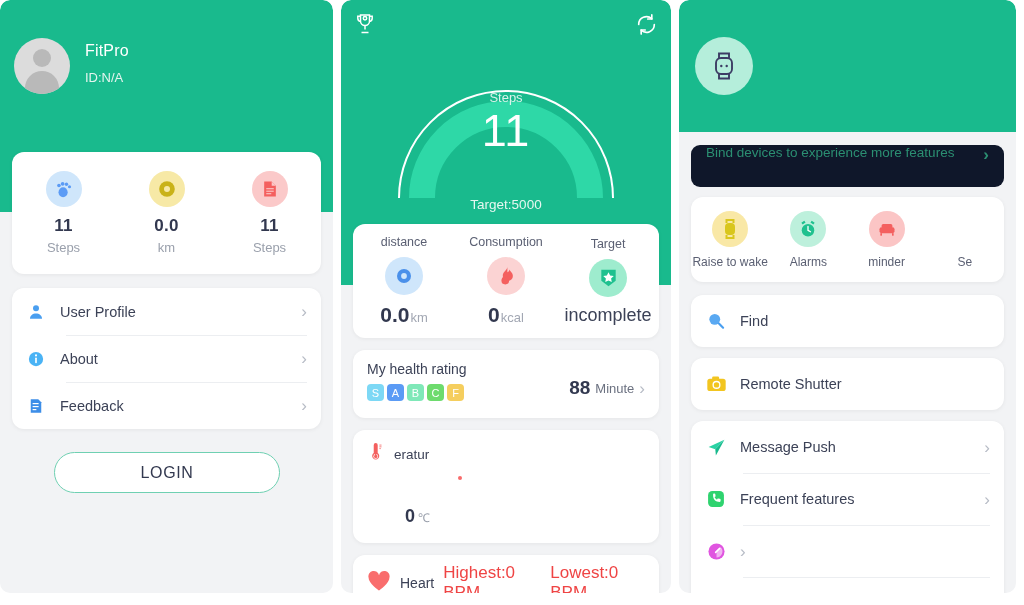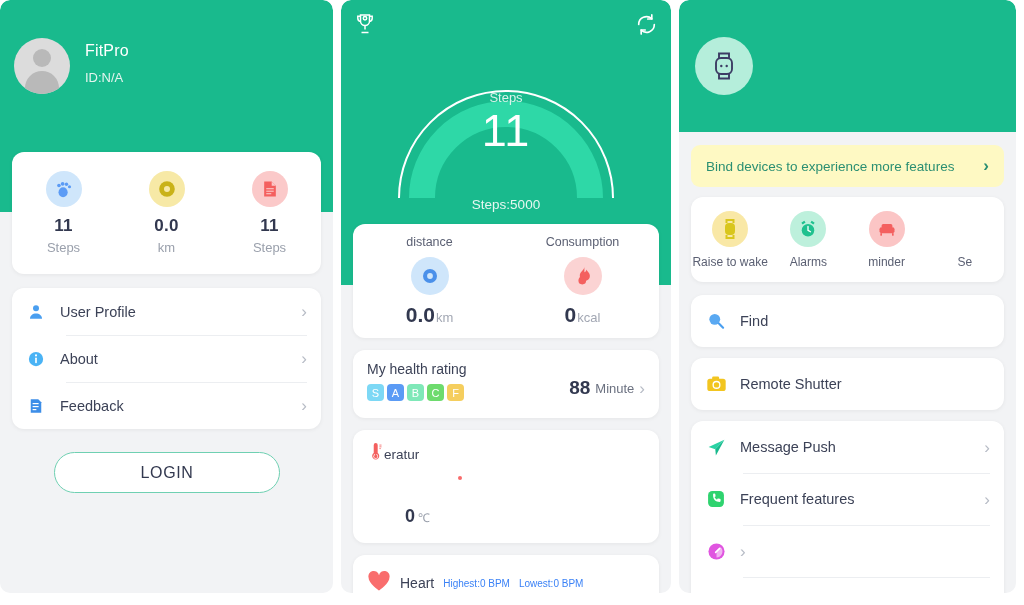--- a/index.html
+++ b/index.html
@@ -181,8 +181,8 @@
 
   .bind-bar{
     position:absolute;left:12px;top:145px;width:313px;height:42px;
-    background:#fef9c3;border-radius:9px;
-    display:flex;align-items:center;padding:0 15px;
+    background:#0f172a;border-radius:9px;
+    display:flex;padding:0 15px;
   }
   .bind-text{flex:1;font-size:13.5px;color:#2b8f72;}
   .bind-chev{color:#2b8f72;font-size:17px;font-weight:600;}

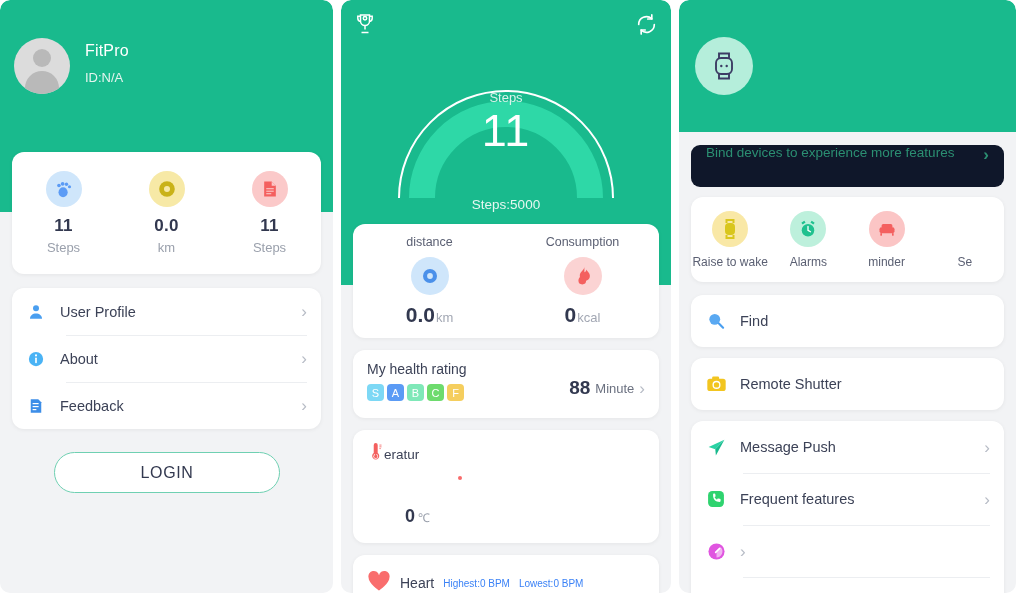--- a/index.html
+++ b/index.html
@@ -326,7 +326,7 @@
       </div>
       <div class="gauge-label">Steps</div>
       <div class="gauge-value">11</div>
-      <div class="gauge-target">Steps:5000</div>
+      <div class="gauge-target">Target:5000</div>
     </div>
 
     <div class="card p2-stats">

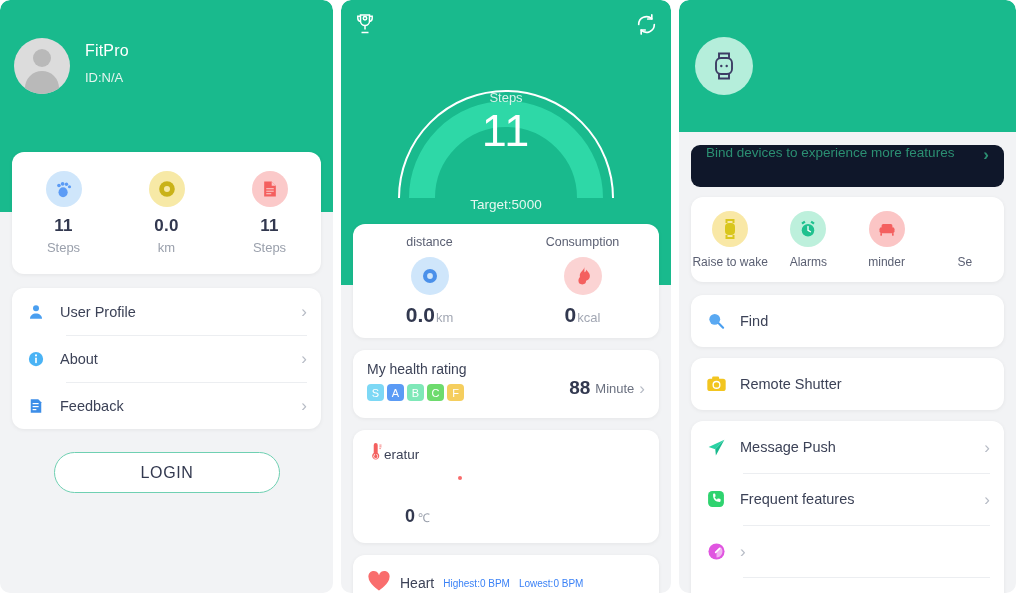--- a/index.html
+++ b/index.html
@@ -351,6 +351,16 @@
         </div>
         <div class="p2-val"><span>0</span><span class="u">kcal</span></div>
       </div>
+      <div class="p2-stat">
+        <div class="p2-stat-title">Target</div>
+        <div class="p2-ico" style="background:#9eecce">
+          <svg width="23" height="23" viewBox="0 0 24 24">
+            <path d="M4.5 4h15v11.5L12 21 4.5 15.5z" fill="#1fc18f"></path>
+            <path d="M12 6.6l1.7 3.4 3.8.5-2.8 2.6.7 3.7-3.4-1.8-3.4 1.8.7-3.7-2.8-2.6 3.8-.5z" fill="#ffffff"></path>
+          </svg>
+        </div>
+        <div class="p2-val word">incomplete</div>
+      </div>
     </div>
 
     <div class="card p2-health">

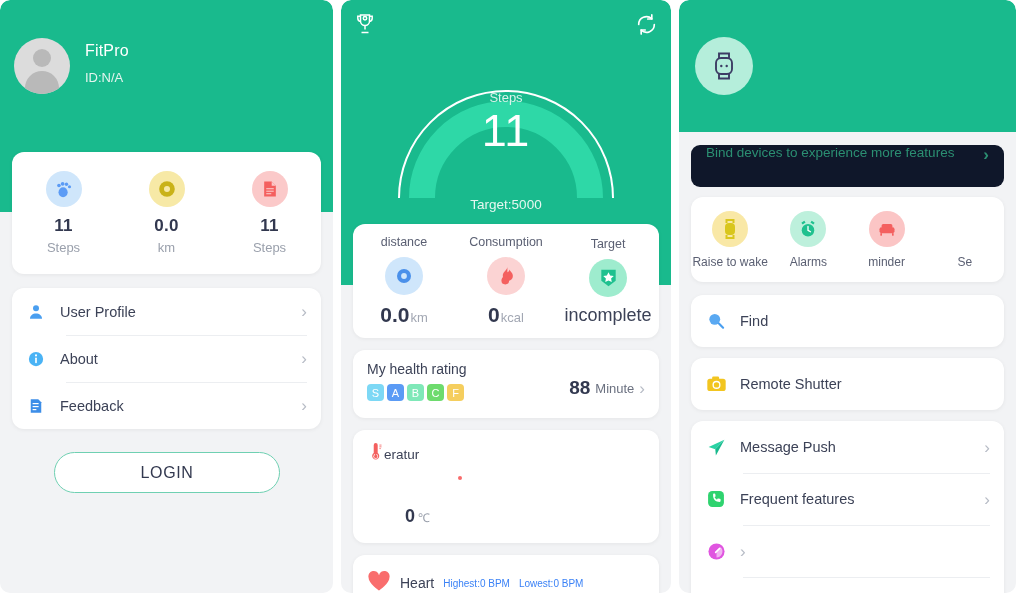--- a/index.html
+++ b/index.html
@@ -152,7 +152,7 @@
     position:absolute;left:12px;top:430px;width:306px;height:113px;
     border-radius:12px;padding:13px 14px;
   }
-  .temp-head{display:flex;align-items:center;gap:0;}
+  .temp-head{display:flex;align-items:center;gap:10px;}
   .temp-title{font-size:13.5px;color:#3c4257;font-weight:500;}
   .temp-dot{position:absolute;left:105px;top:46px;width:4px;height:4px;
             border-radius:50%;background:#f86b6b;}

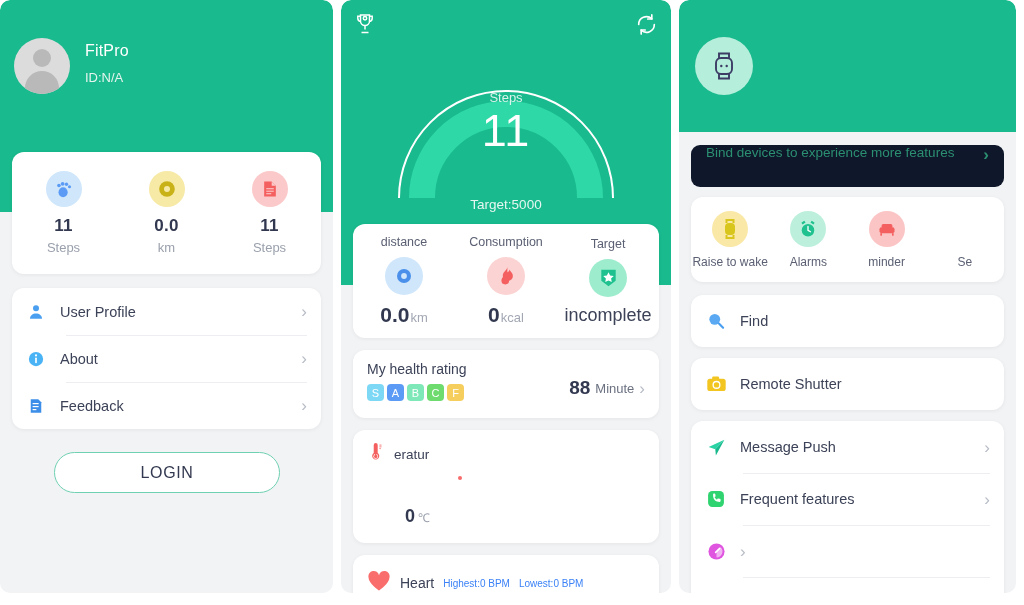--- a/index.html
+++ b/index.html
@@ -164,7 +164,7 @@
     border-radius:12px;display:flex;align-items:center;padding:0 14px;gap:9px;
   }
   .heart-label{font-size:14px;color:#3c4257;font-weight:500;}
-  .heart-sub{font-size:10px;color:#3b82f6;}
+  .heart-sub{font-size:17px;color:#ef4444;}
 
   
   .p3-header{

